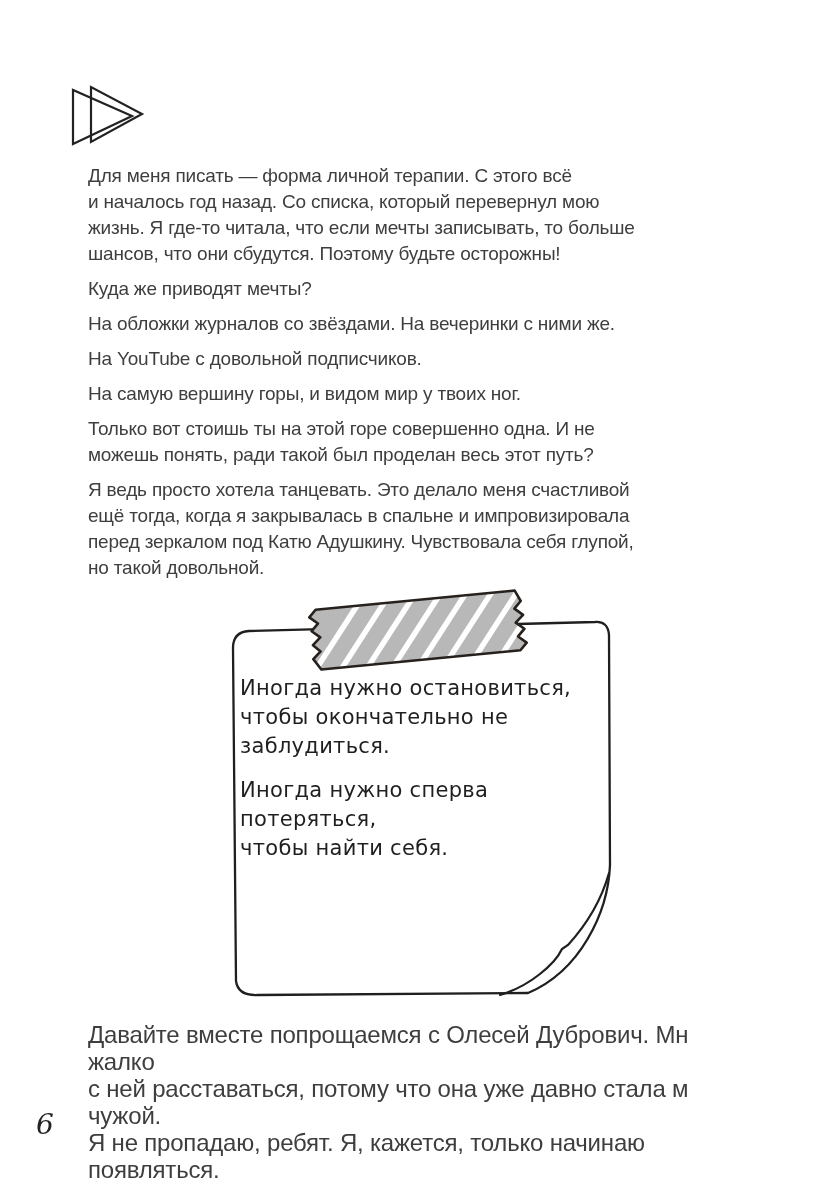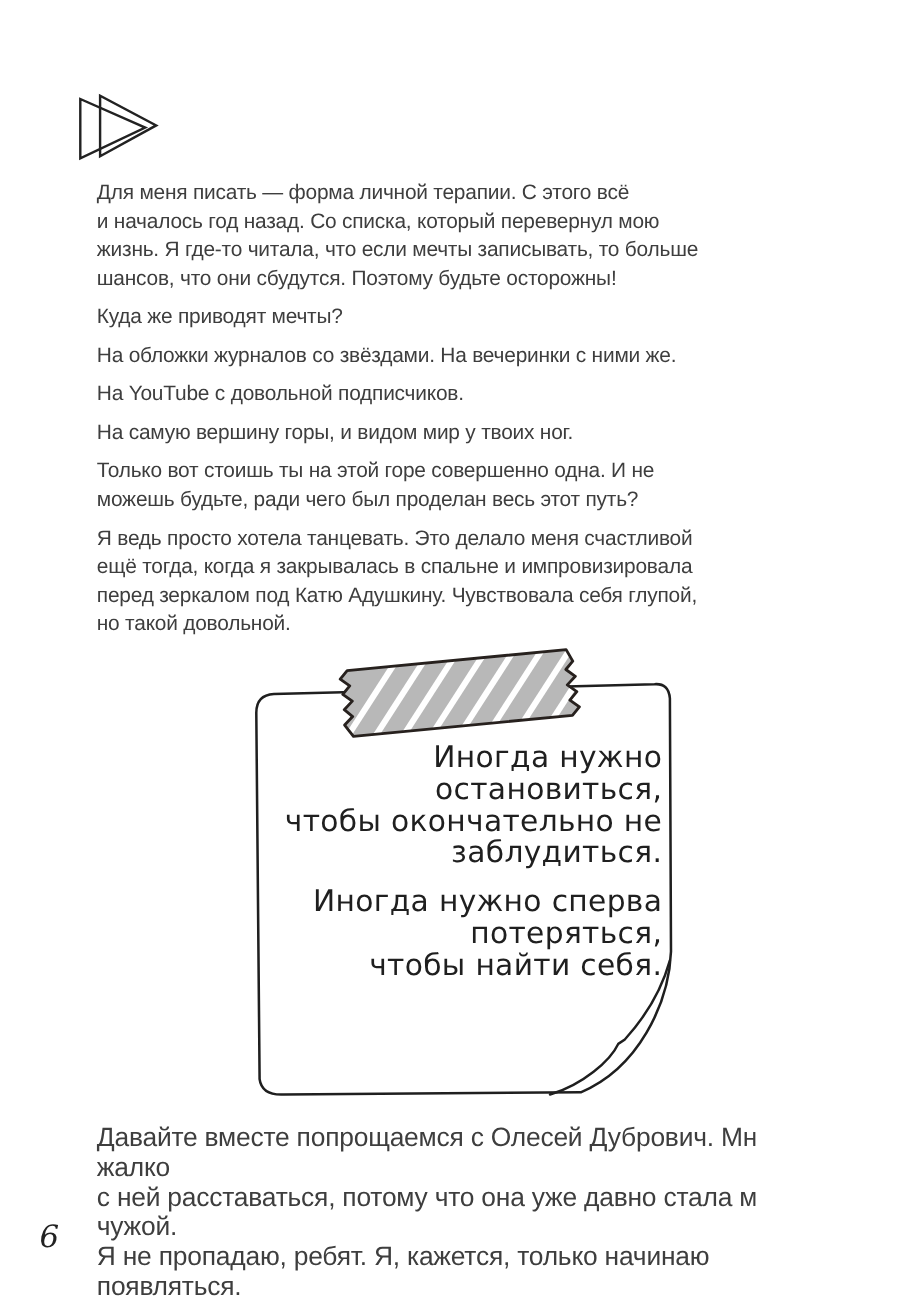--- a/index.html
+++ b/index.html
@@ -108,7 +108,7 @@
     <p class="para">На YouTube с довольной подписчиков.</p>
     <p class="para">На самую вершину горы, и видом мир у твоих ног.</p>
     <p class="para">Только вот стоишь ты на этой горе совершенно одна. И не
-можешь будьте, ради чего был проделан весь этот путь?</p>
+можешь понять, ради такой был проделан весь этот путь?</p>
     <p class="para">Я ведь просто хотела танцевать. Это делало меня счастливой
 ещё тогда, когда я закрывалась в спальне и импровизировала
 перед зеркалом под Катю Адушкину. Чувствовала себя глупой,

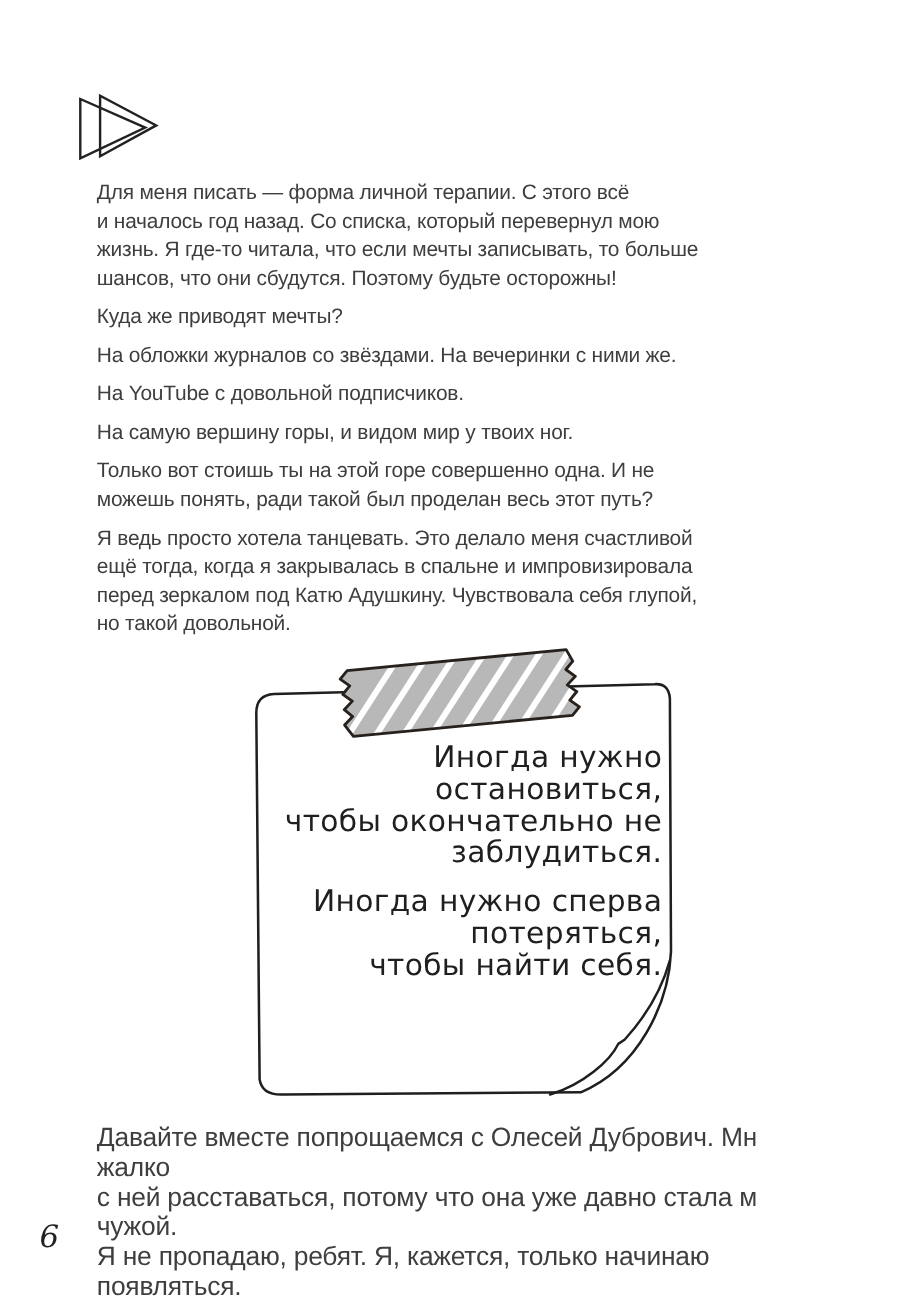--- a/index.html
+++ b/index.html
@@ -51,10 +51,10 @@
     left: 240px;
     top: 674px;
     width: 362px;
-    text-align: right;
+    text-align: left;
     color: #1f1f1f;
     font-family: "DejaVu Sans", sans-serif;
-    font-size: 27px;
+    font-size: 21px;
     line-height: 29px;
     letter-spacing: 0.3px;
   }

